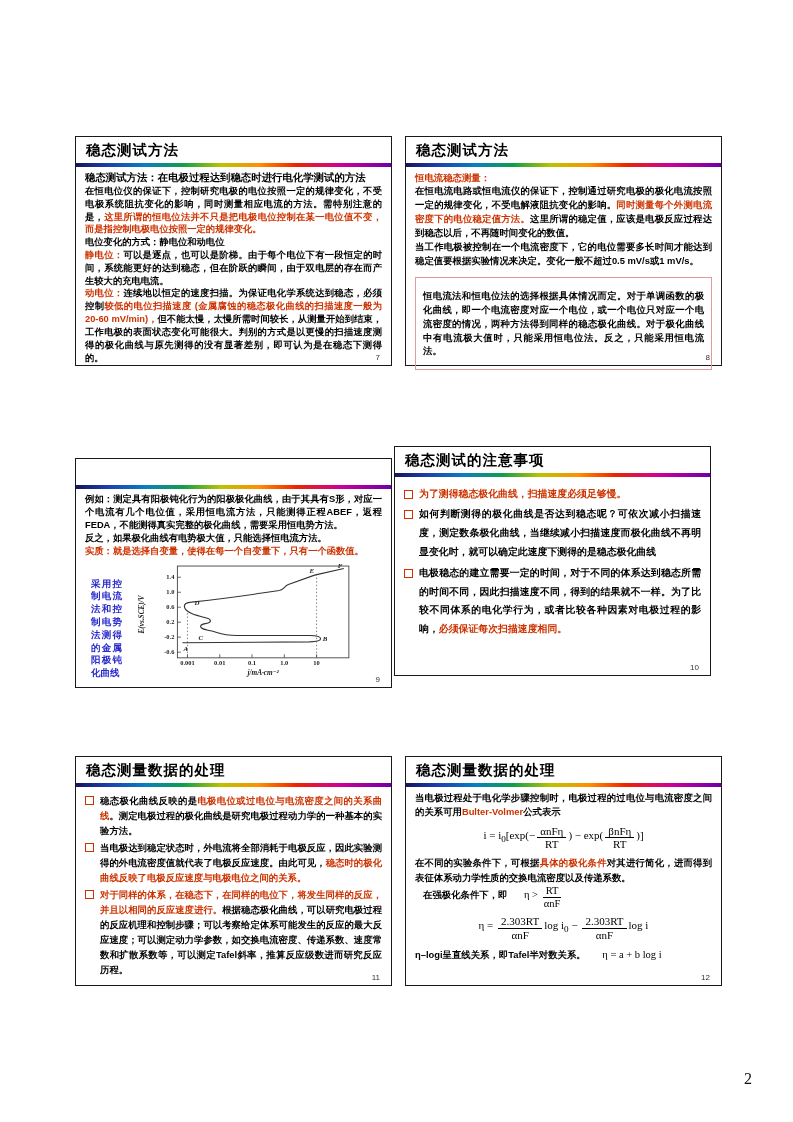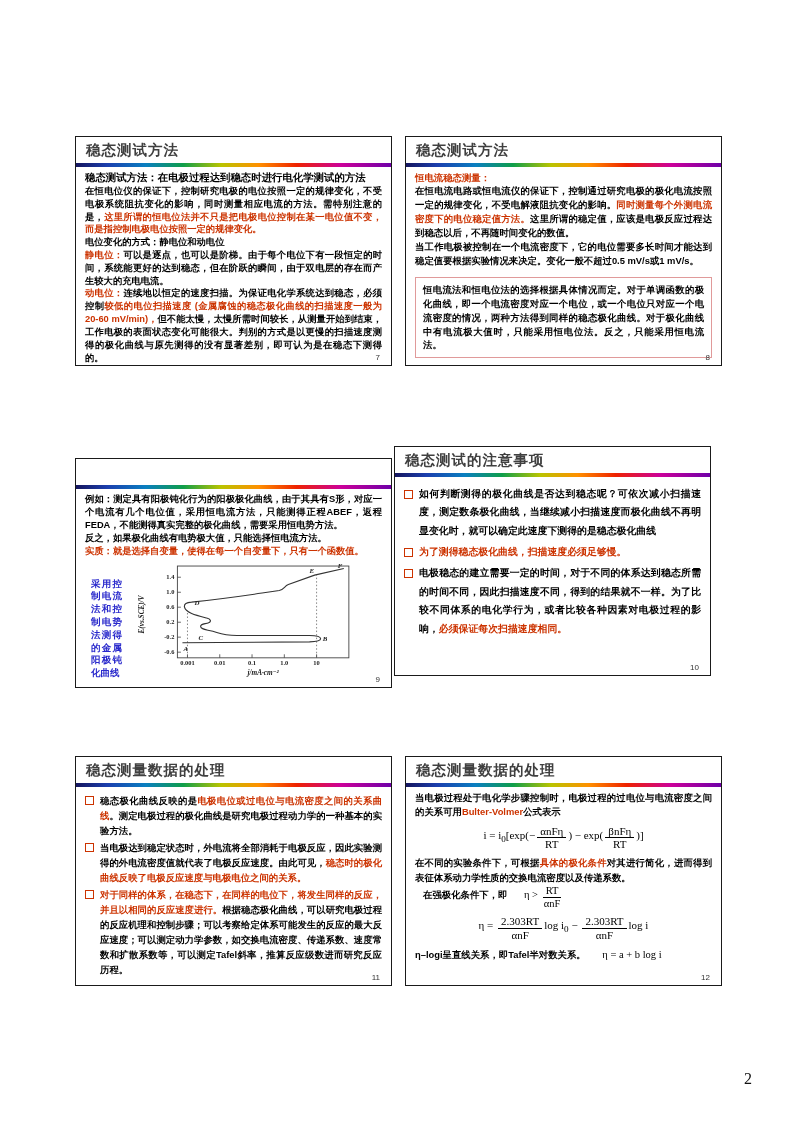--- a/index.html
+++ b/index.html
@@ -9,7 +9,7 @@
   .s1{left:75px;top:136px;}  .s2{left:405px;top:136px;}
   .s3{left:75px;top:458px;}  .s4{left:394px;top:446px;}
   .s5{left:75px;top:756px;}  .s6{left:405px;top:756px;}
-  .slide-title{margin:0;padding:4px 10px 2px 10px;height:20px;font-size:14.5px;font-weight:bold;color:#404040;letter-spacing:1px;font-family:"Liberation Sans","DejaVu Sans",sans-serif;}
+  .slide-title{margin:0;padding:4px 10px 2px 10px;height:20px;font-size:14.5px;font-weight:bold;color:#000000;letter-spacing:1px;font-family:"Liberation Sans","DejaVu Sans",sans-serif;}
   .rainbow{height:3.5px;width:100%;background:linear-gradient(90deg,#15155e 0%,#1b3fae 10%,#0a7ec0 22%,#0f9e4a 34%,#b9c400 46%,#ff9000 58%,#ee2200 70%,#cc0099 84%,#6f00a8 100%);}
   .body{padding:4px 9px 2px 9px;text-align:justify;font-weight:700;}
   .t{margin:0;}

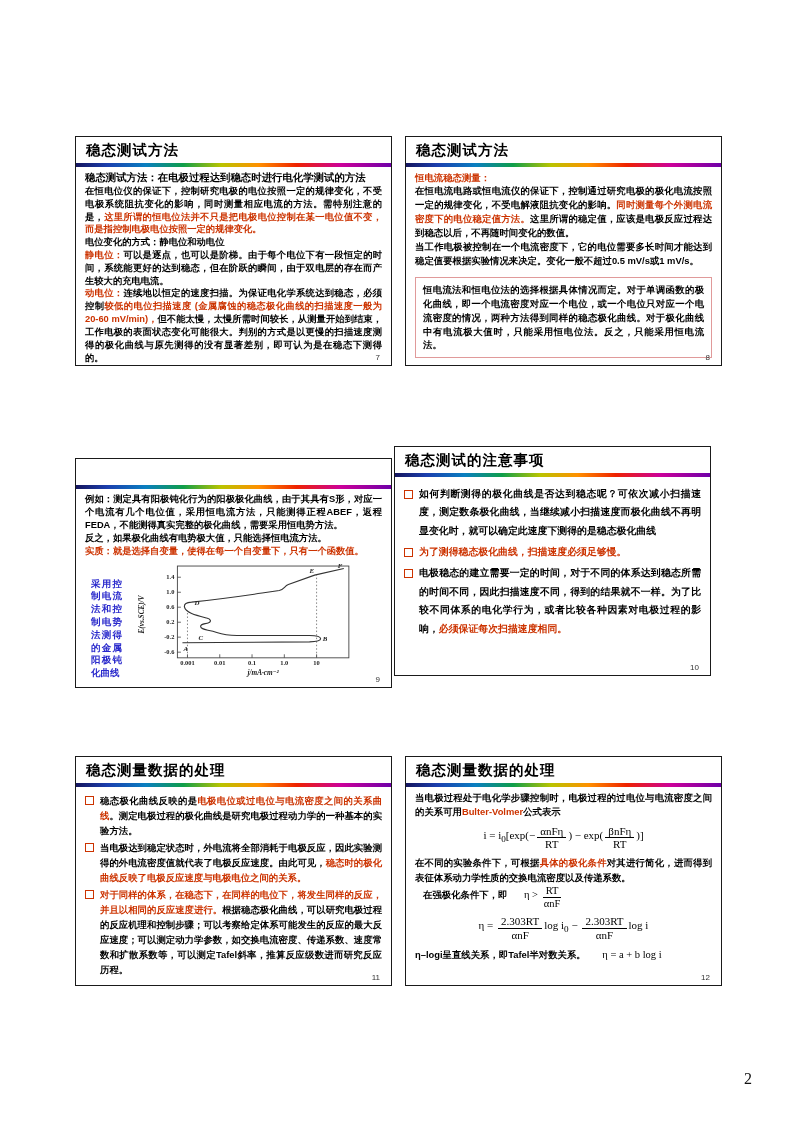--- a/index.html
+++ b/index.html
@@ -18,7 +18,7 @@
   .s1 .body{font-size:9.3px;line-height:1.38;}
   .s1 .lead{font-size:10.4px;}
   .s2 .body{font-size:9.4px;line-height:1.48;}
-  .notebox{border:1px solid #e09a9a;padding:5px 7px;margin-top:9px;}
+  .notebox{border:1px solid #e09a9a;padding:11px 7px;margin-top:9px;}
   .s3 .body{font-size:9.3px;line-height:1.4;}
   .s4 .body{font-size:9.9px;line-height:1.9;padding-top:8px;}
   .s5 .body{font-size:9.4px;line-height:1.6;padding-top:6px;}

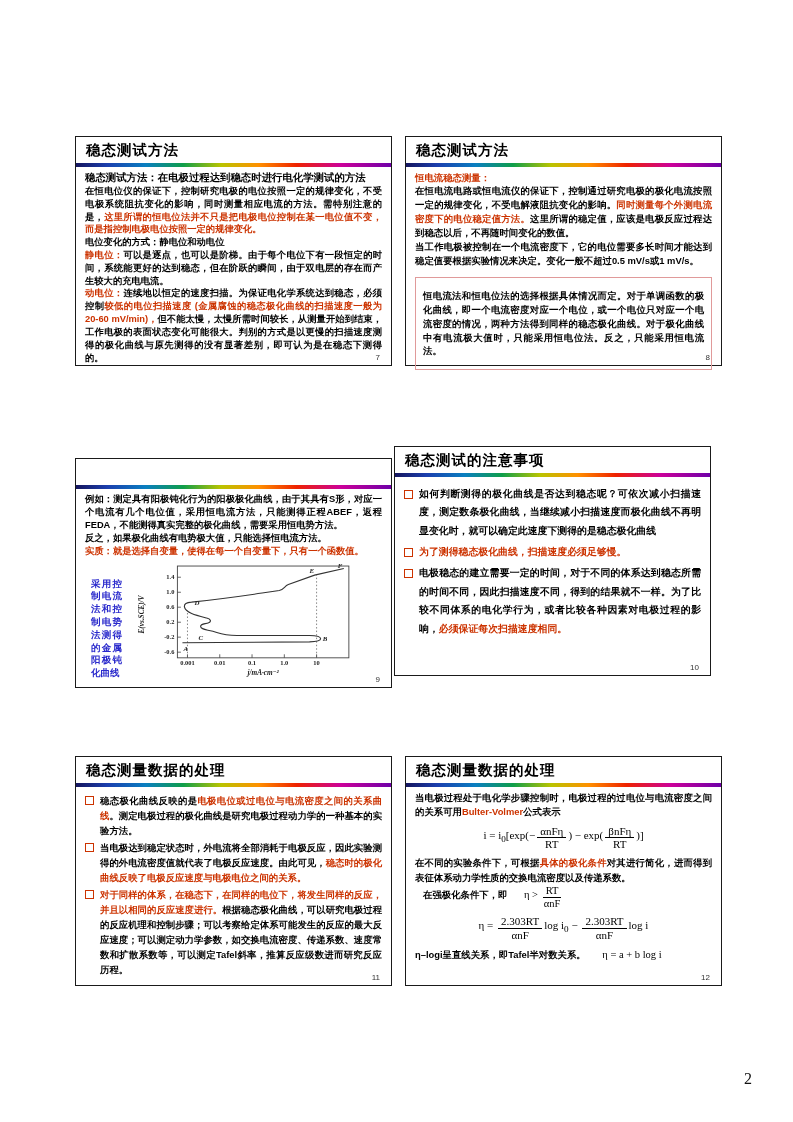--- a/index.html
+++ b/index.html
@@ -142,11 +142,11 @@
     <div class="body">
       <div class="bullet">
         <span class="bullet-icon"></span>
+        <div class="bullet-text"><span class="run-red">为了测得稳态极化曲线，扫描速度必须足够慢。</span></div>
+      </div>
+      <div class="bullet">
+        <span class="bullet-icon"></span>
         <div class="bullet-text"><span class="run-blk">如何判断测得的极化曲线是否达到稳态呢？可依次减小扫描速度，测定数条极化曲线，当继续减小扫描速度而极化曲线不再明显变化时，就可以确定此速度下测得的是稳态极化曲线</span></div>
-      </div>
-      <div class="bullet">
-        <span class="bullet-icon"></span>
-        <div class="bullet-text"><span class="run-red">为了测得稳态极化曲线，扫描速度必须足够慢。</span></div>
       </div>
       <div class="bullet">
         <span class="bullet-icon"></span>

